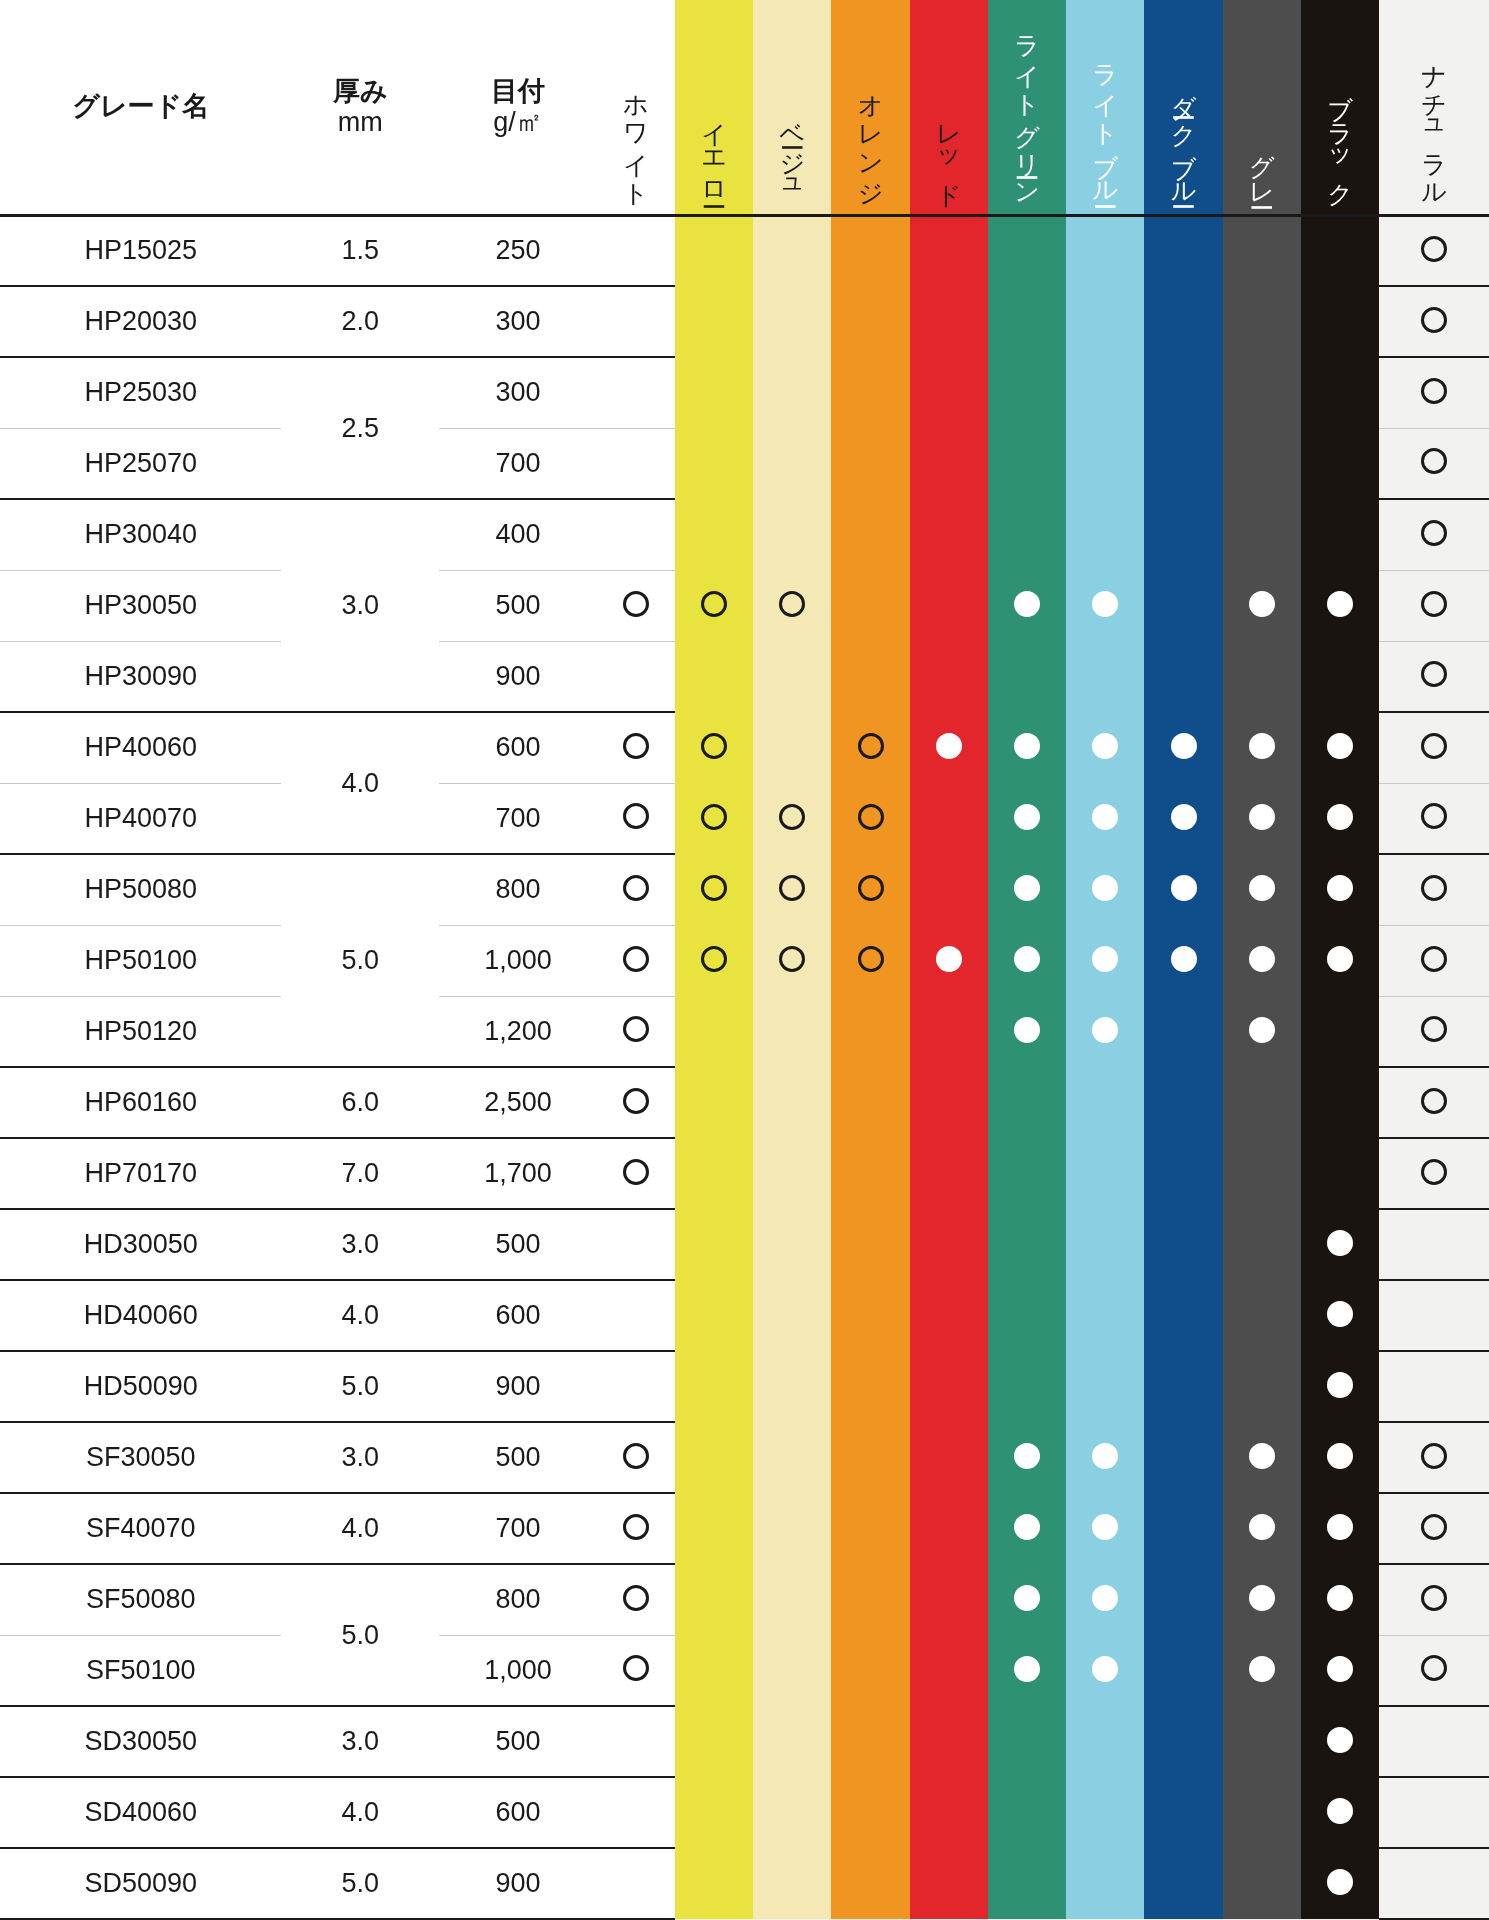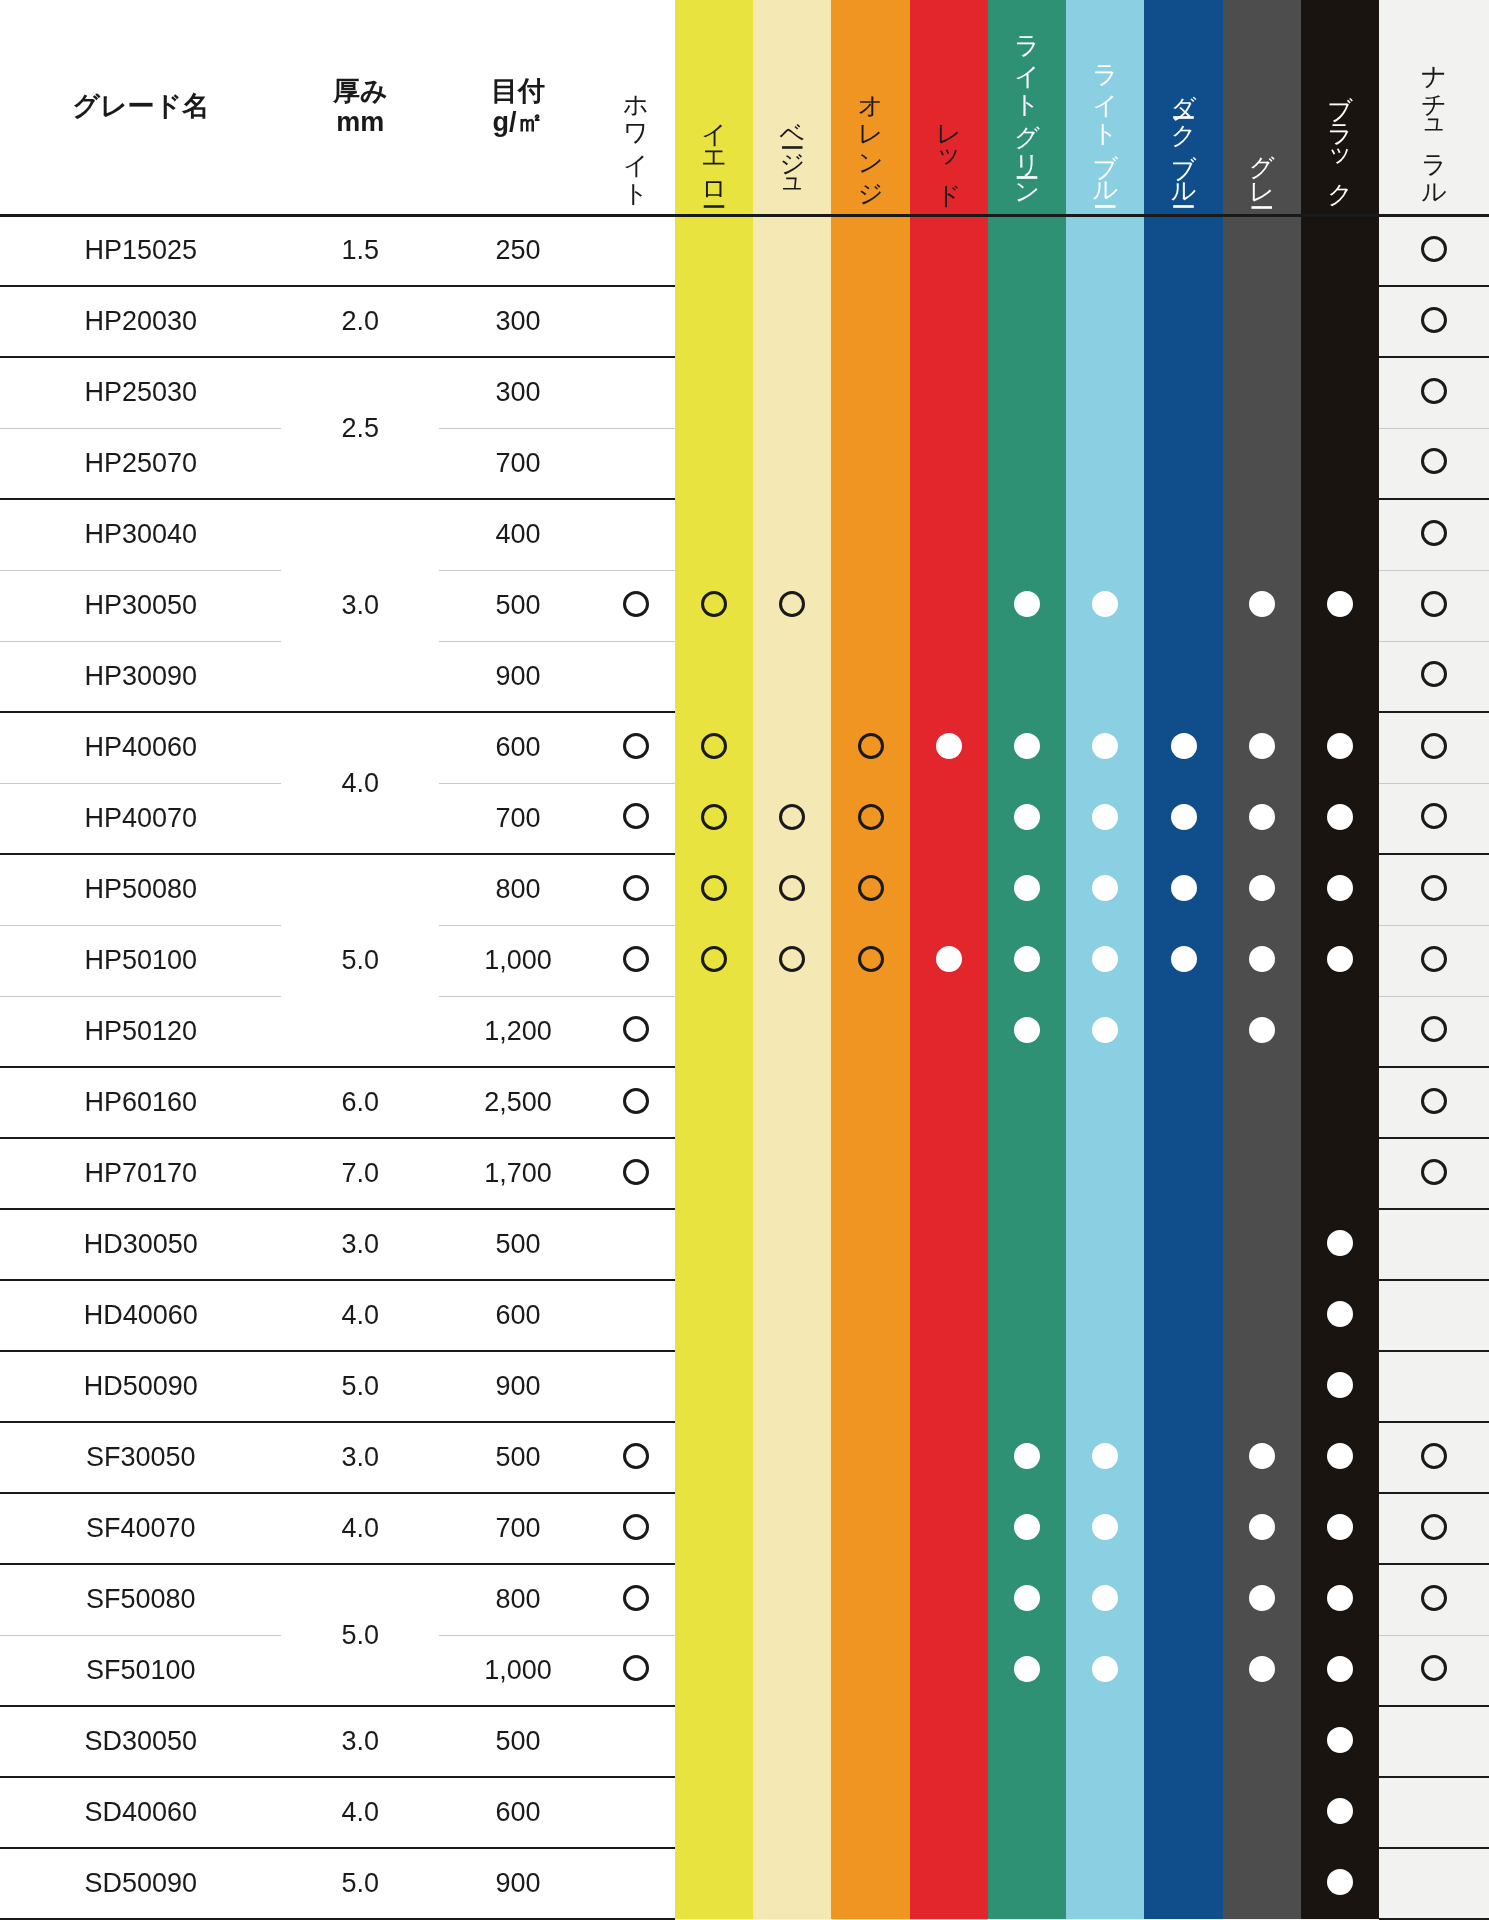--- a/index.html
+++ b/index.html
@@ -45,7 +45,7 @@
     font-weight:700;
     line-height:1.15;
   }
-  .head-label .sub{font-weight:700;display:block;}
+  .head-label .sub{font-weight:400;display:block;}
   
   tr.data-row{height:auto;}
   td.grade-name{

